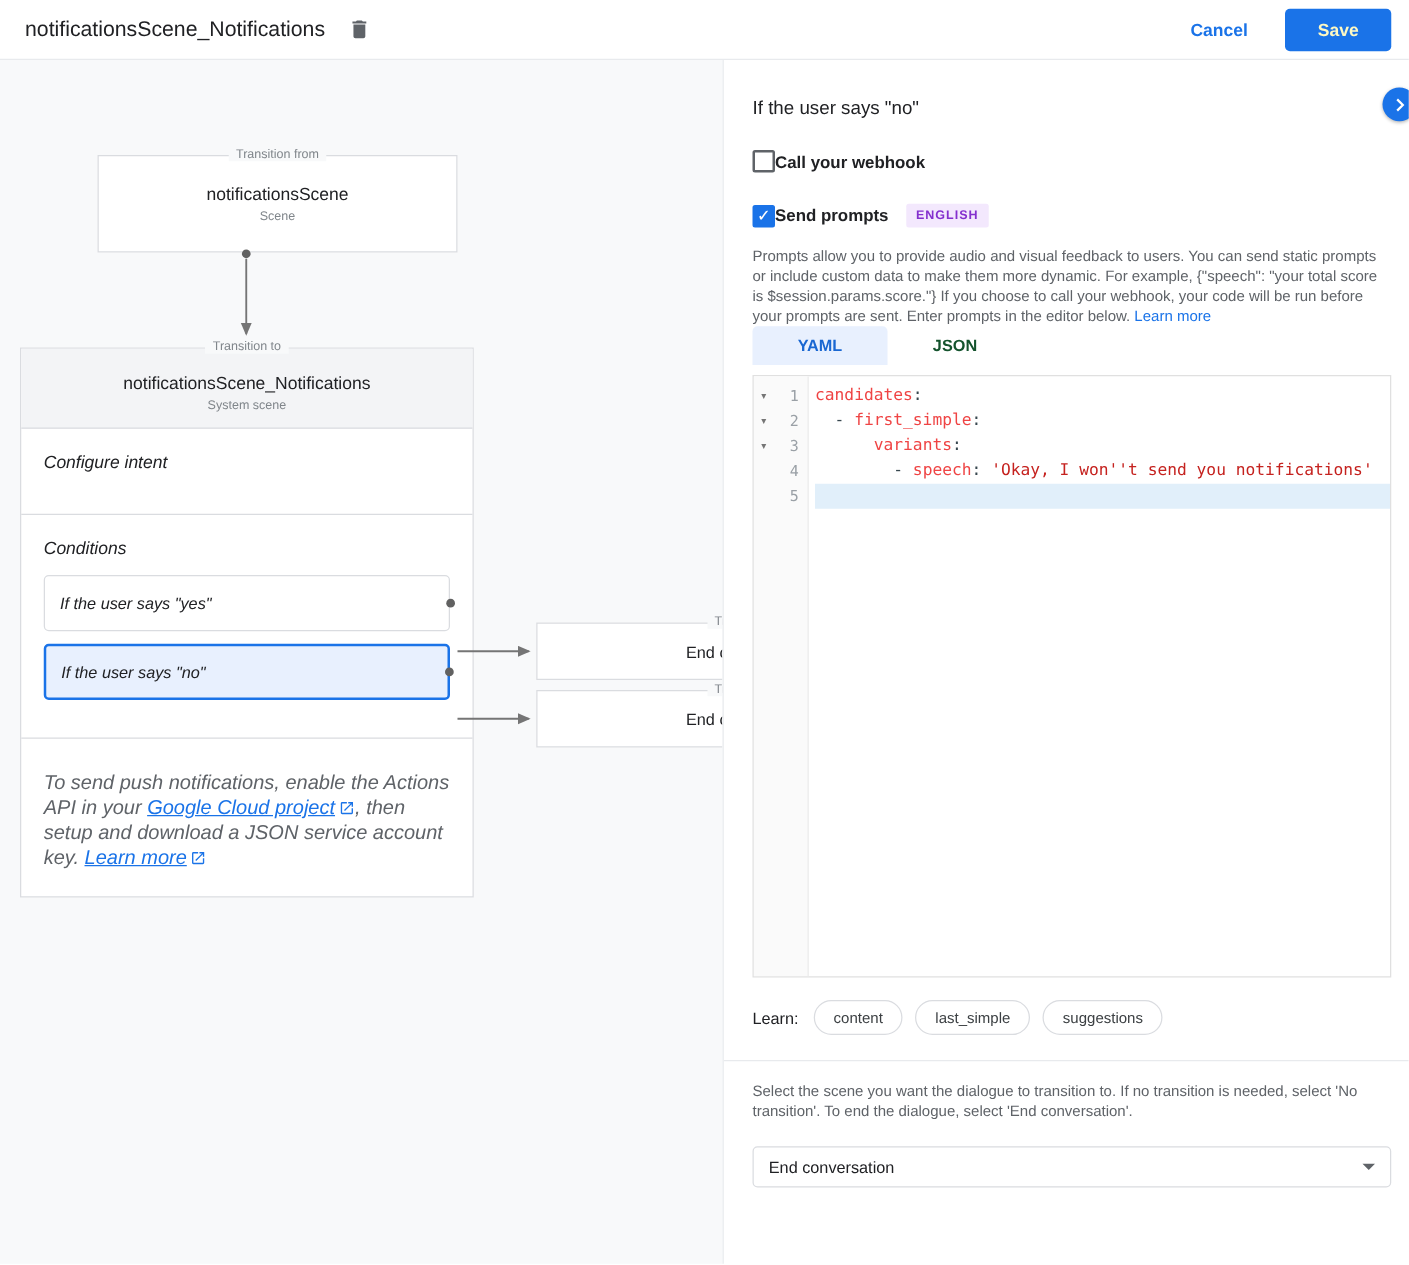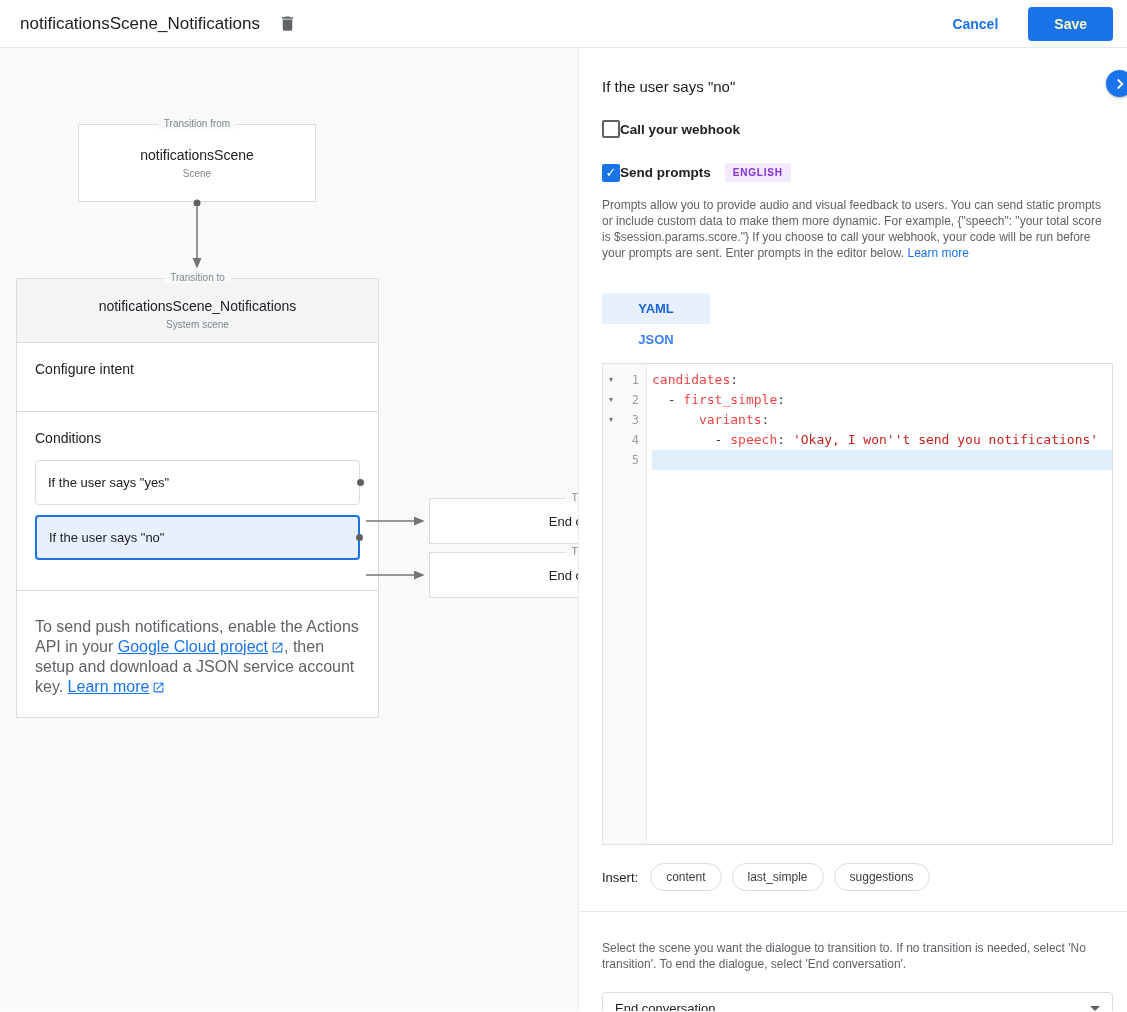--- a/index.html
+++ b/index.html
@@ -30,7 +30,7 @@
   .node-badge { position:absolute; top:-7px; left:0; right:0; text-align:center;
                 font-size:10px; color:#80868b; white-space:nowrap; }
   .node-badge span { background:#f8f9fa; padding:0 6px; }
-  .from-node { left:78px; top:76px; width:238px; height:78px; display:flex; flex-direction:column;
+  .from-node { left:78px; top:76px; width:288px; height:78px; display:flex; flex-direction:column;
                align-items:center; justify-content:center; cursor:pointer; }
   .from-node .node-title { font-size:14px; }
   .node-subtitle { font-size:10px; color:#80868b; margin-top:5px; }

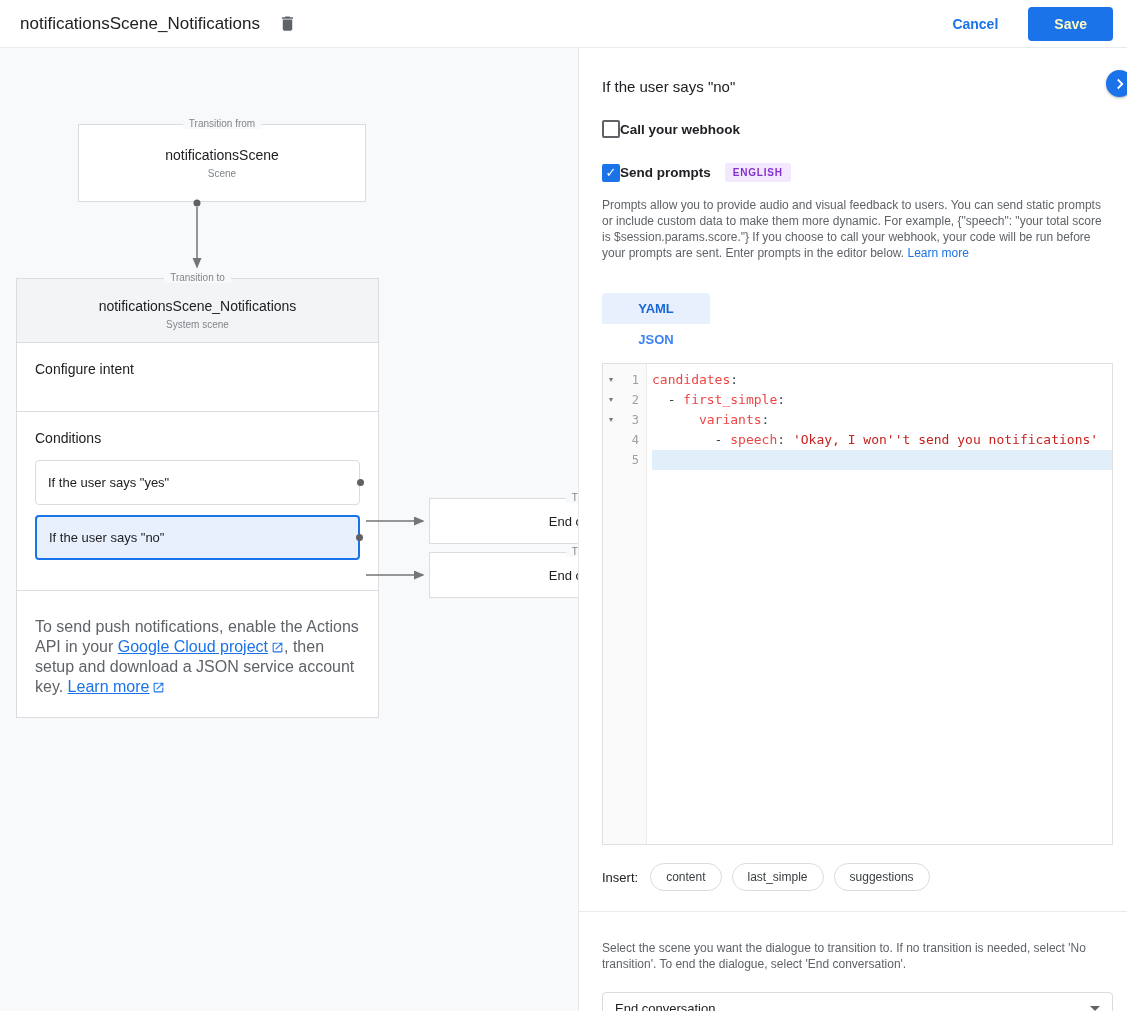--- a/index.html
+++ b/index.html
@@ -78,7 +78,7 @@
   .panel-desc { margin-top:15px; font-size:12px; line-height:16px; color:#5f6368; }
   .inline-link { color:#1a73e8; text-decoration:none; cursor:pointer; }
 
-  .tabs { display:flex; margin-top:32px;flex-direction:column; }
+  .tabs { display:flex; margin-top:0; }
   .tab { width:108px; height:31px; display:flex; align-items:center; justify-content:center;
          font-size:13px; font-weight:bold; color:#3b82f6; cursor:pointer; }
   .tab.active { background:#e8f0fe; color:#1967d2; border-radius:4px 4px 0 0; }

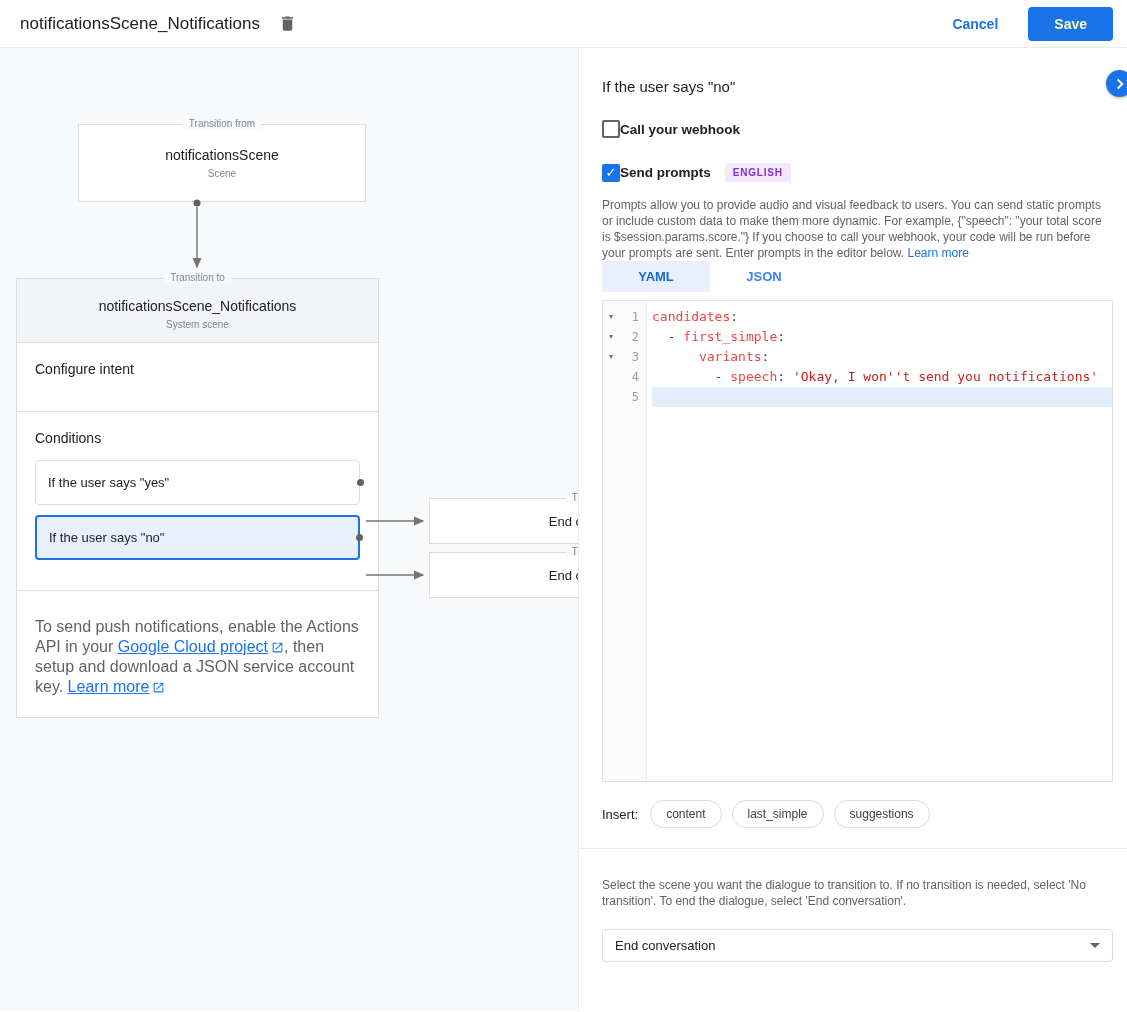--- a/index.html
+++ b/index.html
@@ -80,7 +80,7 @@
 
   .tabs { display:flex; margin-top:0; }
   .tab { width:108px; height:31px; display:flex; align-items:center; justify-content:center;
-         font-size:13px; font-weight:bold; color:#3b82f6; cursor:pointer; }
+         font-size:13px; font-weight:bold; color:#14532d; cursor:pointer; }
   .tab.active { background:#e8f0fe; color:#1967d2; border-radius:4px 4px 0 0; }
 
   .editor { margin-top:8px; border:1px solid #e0e0e0; height:482px; display:flex;

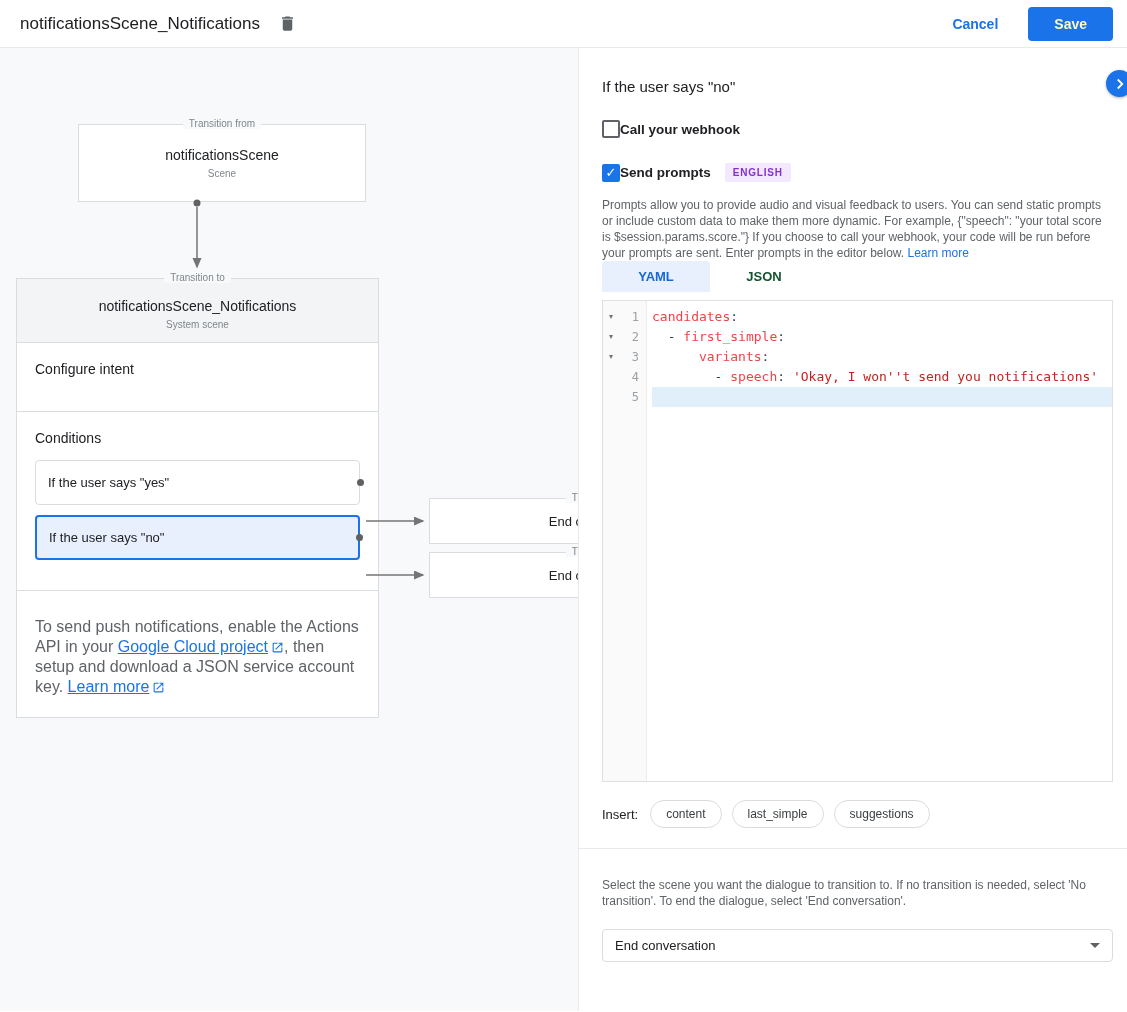--- a/index.html
+++ b/index.html
@@ -40,7 +40,7 @@
   .card-header { background:#f3f4f6; text-align:center; padding:19px 10px 12px;
                  border-bottom:1px solid #dadce0; cursor:pointer; }
   .card-header .node-title { font-size:14px; }
-  .card-section { padding:16px 18px 20px; border-bottom:1px solid #dadce0; }
+  .card-section { padding:16px 18px 20px; border-bottom:1px solid #dadce0;font-style:italic; }
   .card-section:last-child { border-bottom:none; }
   .section-label { font-size:14px; margin:2px 0 14px; }
   .field-box { height:45px; border:1px solid #dadce0; border-radius:4px; background:#fff;

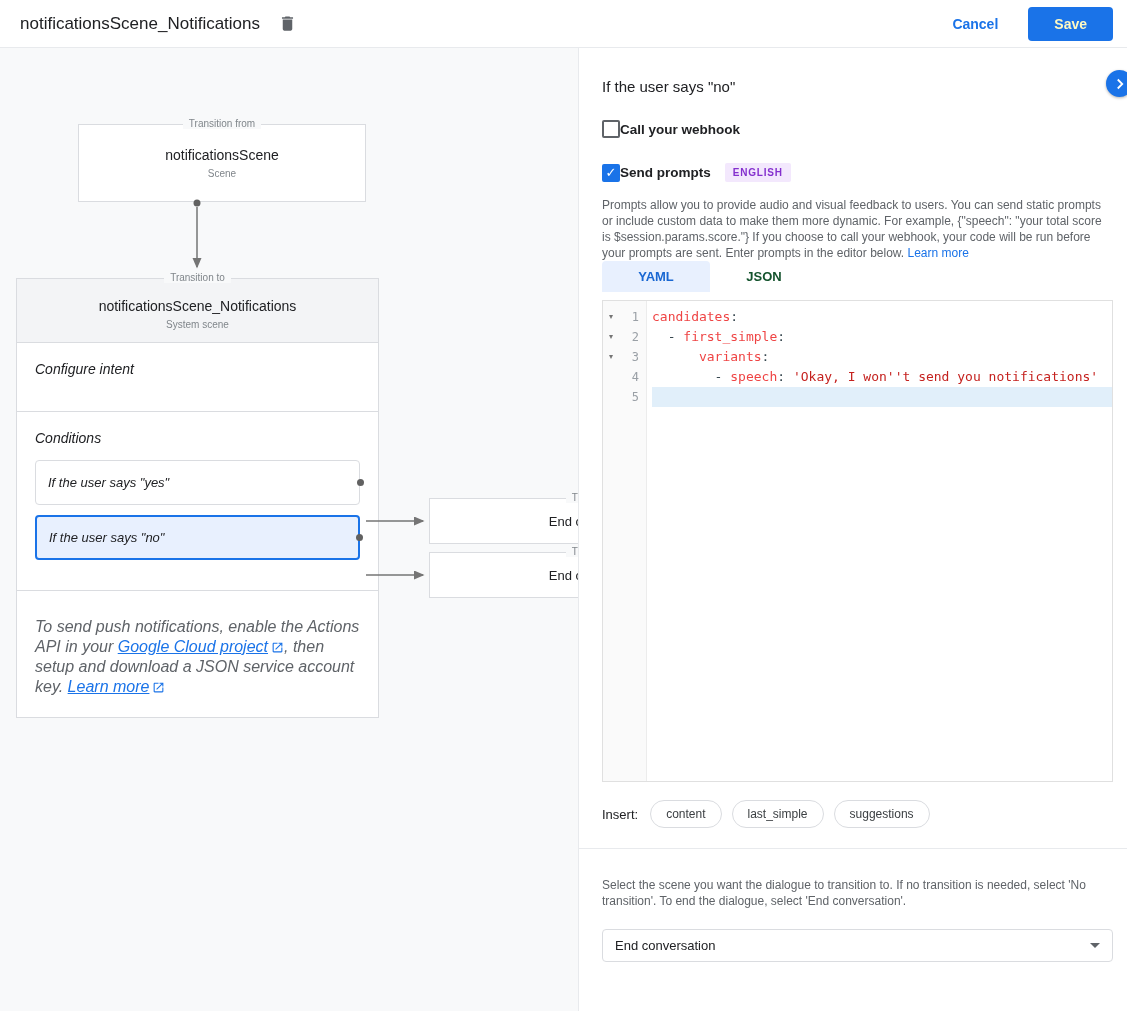--- a/index.html
+++ b/index.html
@@ -254,7 +254,7 @@
       </div>
 
       <div class="insert-row">
-        <span class="insert-label">Insert:</span>
+        <span class="insert-label">Learn:</span>
         <button class="chip">content</button>
         <button class="chip">last_simple</button>
         <button class="chip">suggestions</button>

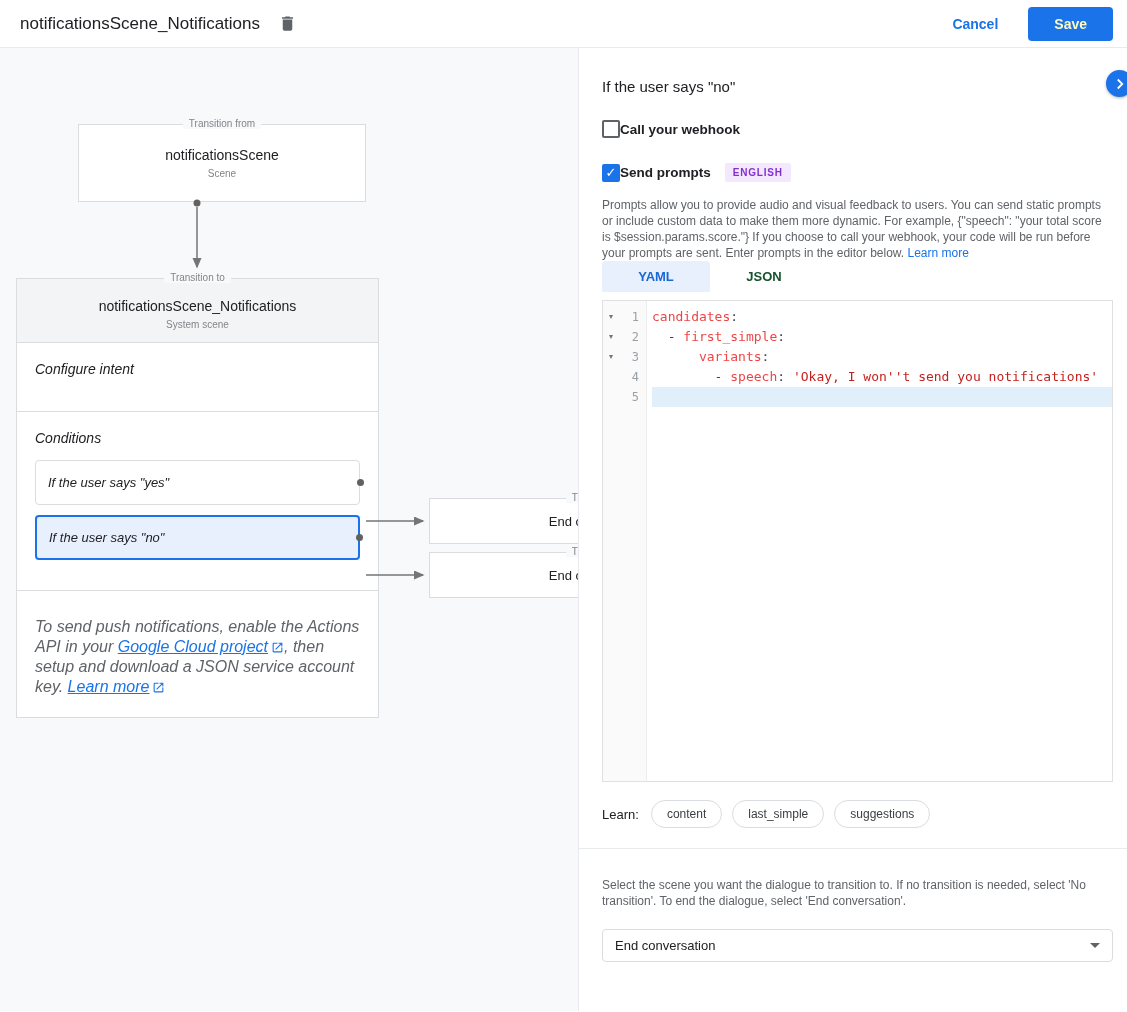--- a/index.html
+++ b/index.html
@@ -105,7 +105,7 @@
 
   .panel-divider { height:1px; background:#e8eaed; margin:20px -14px 0 -23px; }
   .transition-title { font-size:15px; margin-top:26px; }
-  .transition-desc { font-size:12px; color:#5f6368; line-height:16px; margin-top:28px; }
+  .transition-desc { font-size:12px; color:#5f6368; line-height:16px; margin-top:16px; }
   .dropdown { margin-top:20px; height:33px; border:1px solid #dadce0; border-radius:4px;
               display:flex; align-items:center; justify-content:space-between; padding:0 12px;
               font-size:13px; cursor:pointer; background:#fff; }

